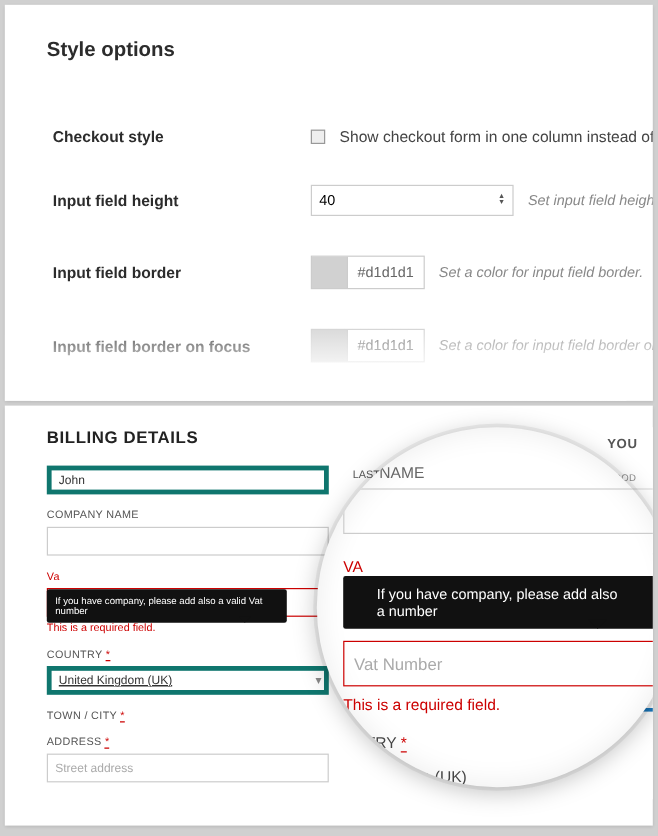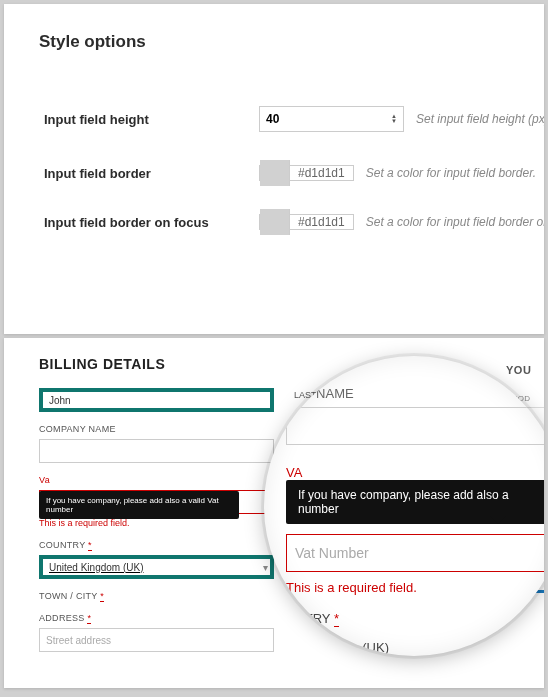--- a/index.html
+++ b/index.html
@@ -76,6 +76,13 @@
   <div class="section-title">Style options</div>
   <div class="settings-body">
 
+    <div class="setting-row">
+      <div class="setting-label">Checkout style</div>
+      <div class="setting-control">
+        <div class="checkbox"></div>
+        <span class="check-text">Show checkout form in one column instead of</span>
+      </div>
+    </div>
 
     <div class="setting-row">
       <div class="setting-label">Input field height</div>

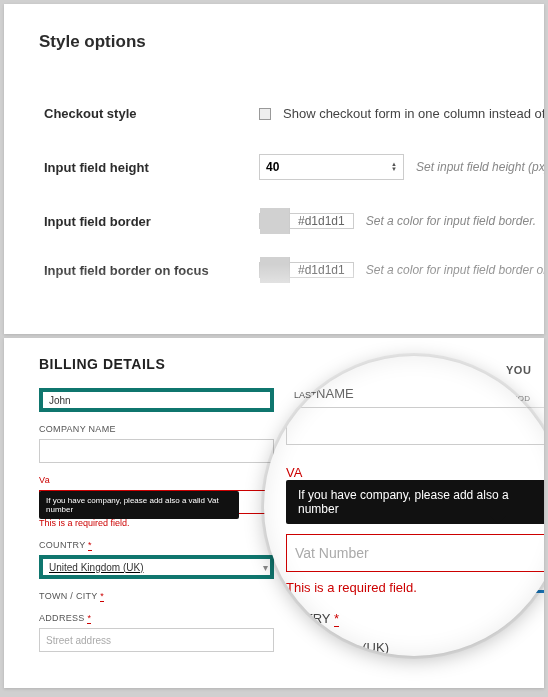--- a/index.html
+++ b/index.html
@@ -16,7 +16,7 @@
 .setting-control { display: flex; align-items: center; gap: 12px; font-size: 12px; }
 .checkbox { width: 12px; height: 12px; border: 1px solid #999; background: #eee; flex-shrink: 0; }
 .check-text { color: #444; font-size: 13px; white-space: nowrap; }
-.num-input { width: 145px; height: 26px; border: 1px solid #ccc; padding: 10px 6px; font-size: 12px; display: flex; align-items: center; justify-content: space-between; font-weight: bold; }
+.num-input { width: 169px; height: 26px; border: 1px solid #ccc; padding: 10px 6px; font-size: 12px; display: flex; align-items: center; justify-content: space-between; }
 .spinner { display: flex; flex-direction: column; gap: 0; font-size: 6px; color: #555; line-height: 5px; }
 .help-text { color: #888; font-style: italic; font-size: 12px; white-space: nowrap; }
 .color-input { display: flex; align-items: center; border: 1px solid #ccc; height: 16px; }

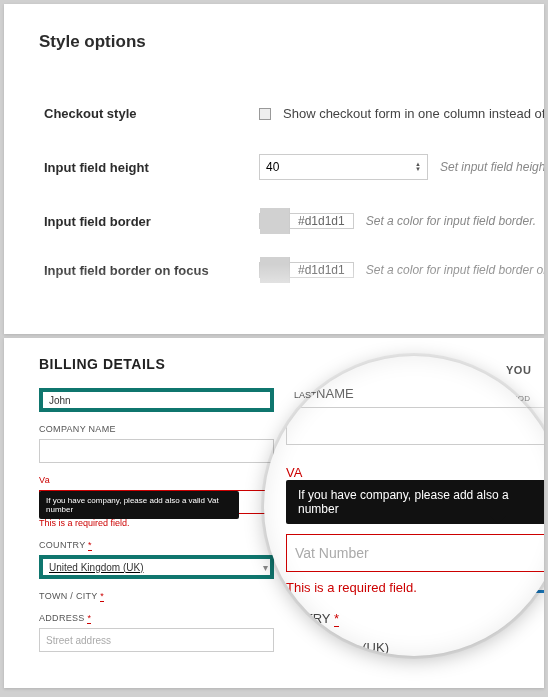--- a/index.html
+++ b/index.html
@@ -19,7 +19,7 @@
 .num-input { width: 169px; height: 26px; border: 1px solid #ccc; padding: 10px 6px; font-size: 12px; display: flex; align-items: center; justify-content: space-between; }
 .spinner { display: flex; flex-direction: column; gap: 0; font-size: 6px; color: #555; line-height: 5px; }
 .help-text { color: #888; font-style: italic; font-size: 12px; white-space: nowrap; }
-.color-input { display: flex; align-items: center; border: 1px solid #ccc; height: 16px; }
+.color-input { display: flex; align-items: center; border: 1px solid #ccc; height: 28px; }
 .swatch { width: 30px; height: 26px; border-right: 1px solid #ccc; }
 .swatch.grey { background: #d1d1d1; }
 .hex { padding: 0 8px; font-size: 12px; color: #666; min-width: 58px; }

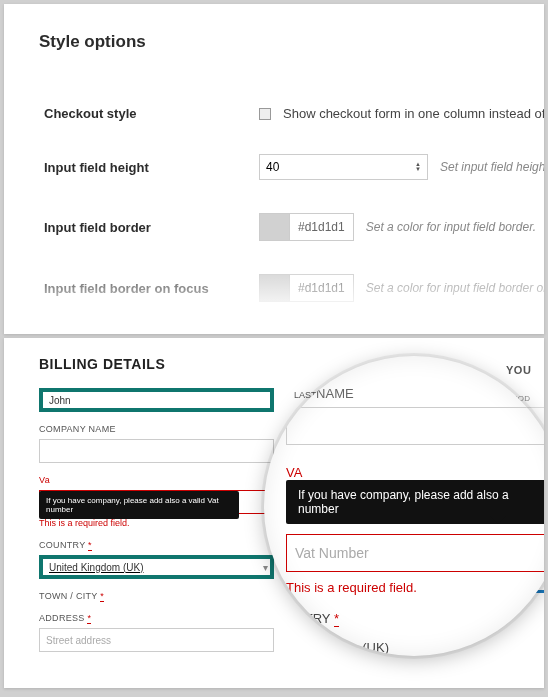--- a/index.html
+++ b/index.html
@@ -51,7 +51,7 @@
 .mag-label { font-size: 13px; color: #666; margin-bottom: 6px; }
 .mag-input { height: 38px; border: 1px solid #ccc; width: 100%; margin-bottom: 20px; padding: 0 8px; display: flex; align-items: center; color: #aaa; }
 .mag-vat-label { font-size: 13px; color: #c00; margin-bottom: 0; }
-.mag-tooltip { background: #111; color: #fff; padding: 8px 12px; font-size: 12px; border-radius: 2px; position: relative; margin-bottom: 10px; }
+.mag-tooltip { background: #111; color: #fff; padding: 8px 28px; font-size: 12px; border-radius: 2px; position: relative; margin-bottom: 10px; }
 .mag-tooltip::after { content: ""; position: absolute; right: 40px; bottom: -8px; border: 8px solid transparent; border-top-color: #111; }
 .mag-vat-input { height: 38px; border: 1px solid #c00; width: 100%; padding: 0 8px; display: flex; align-items: center; color: #aaa; font-size: 14px; }
 .mag-err { color: #c00; font-size: 13px; margin-top: 8px; }

